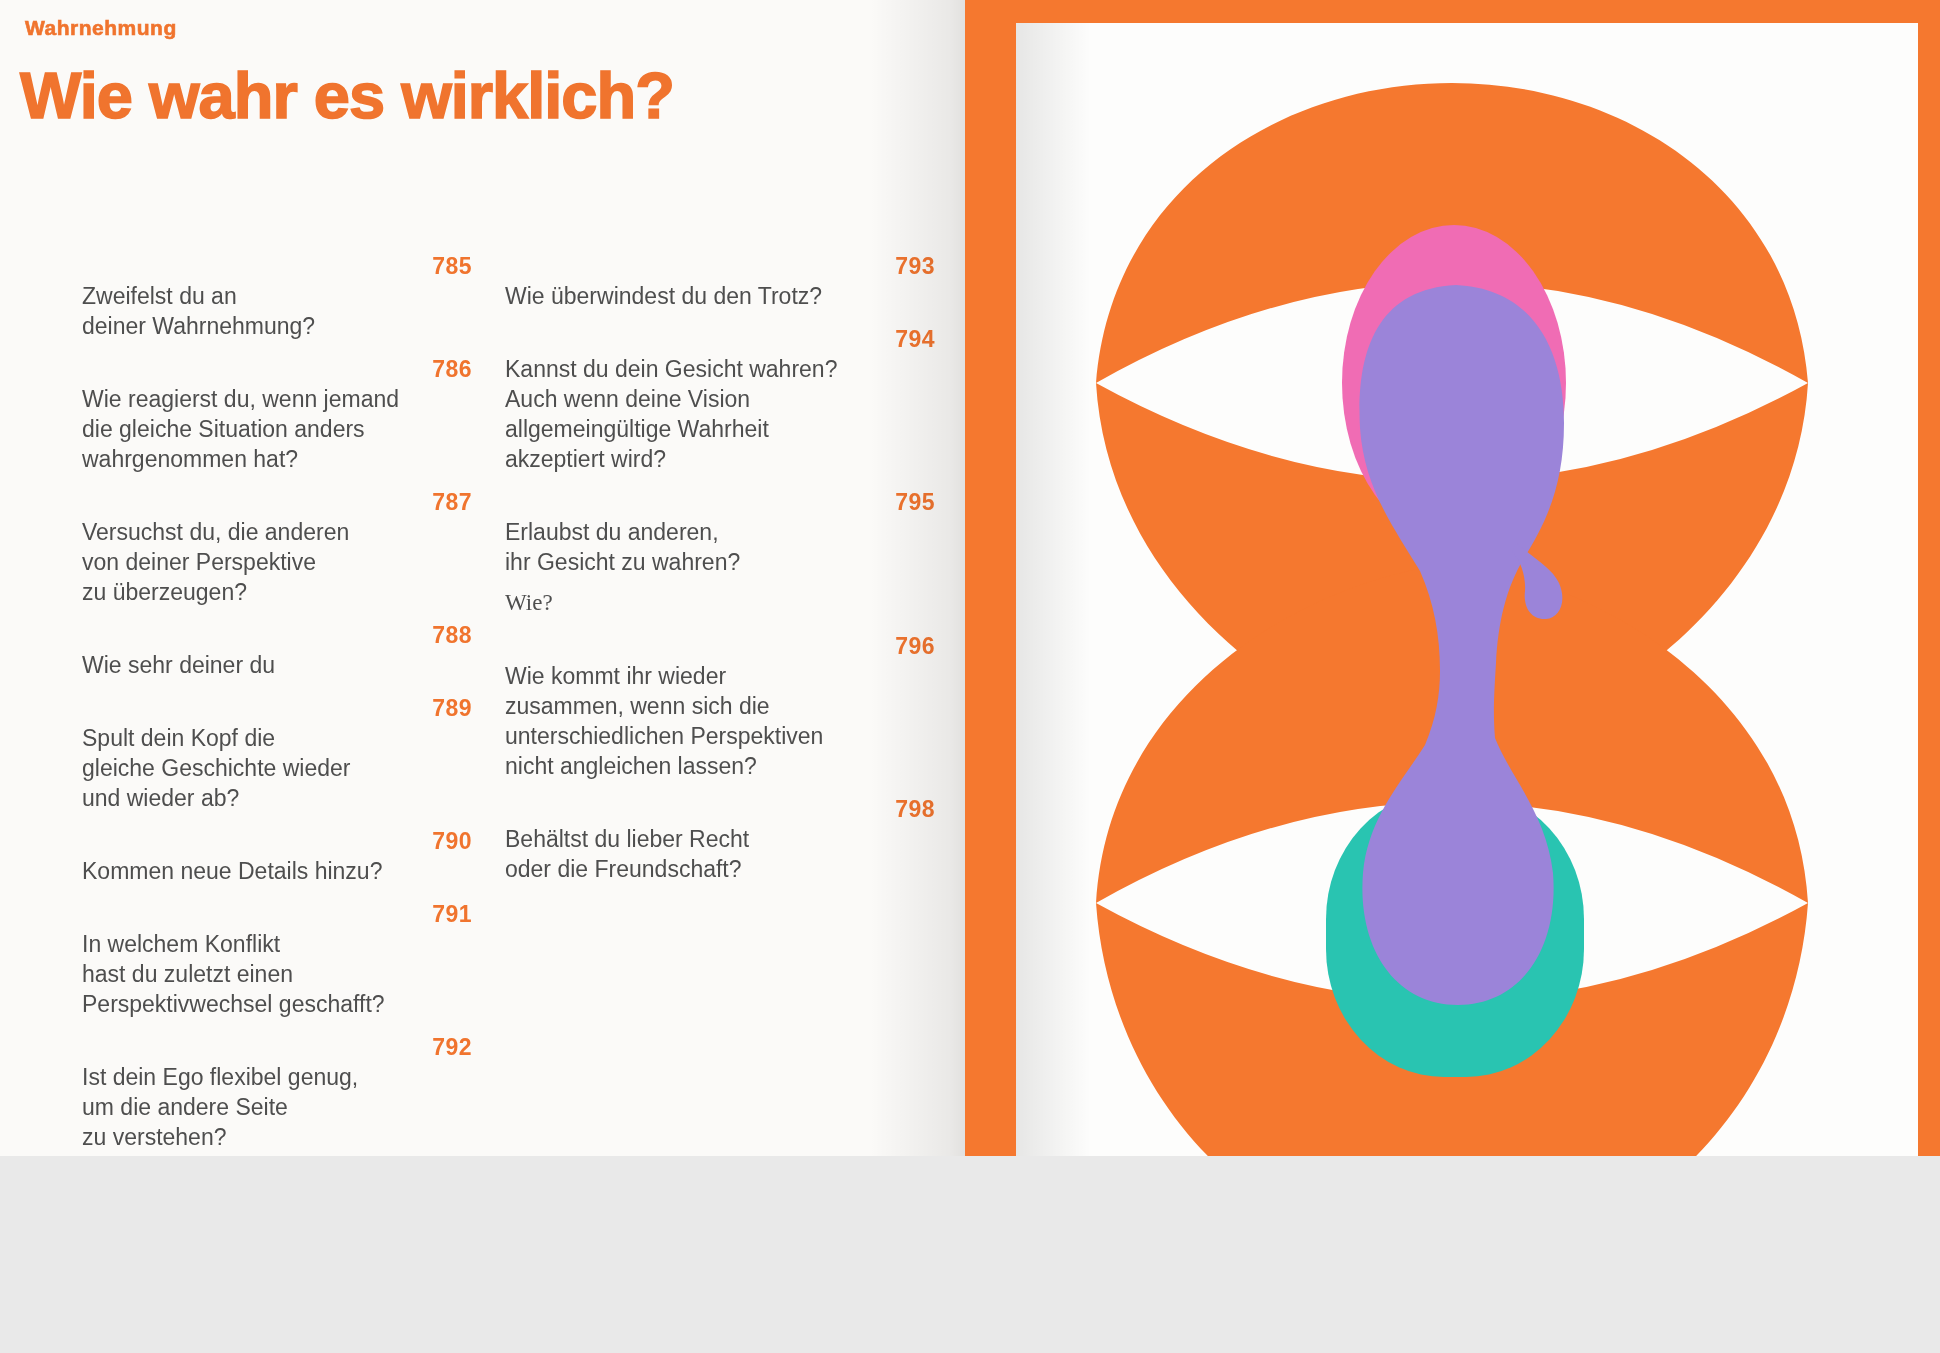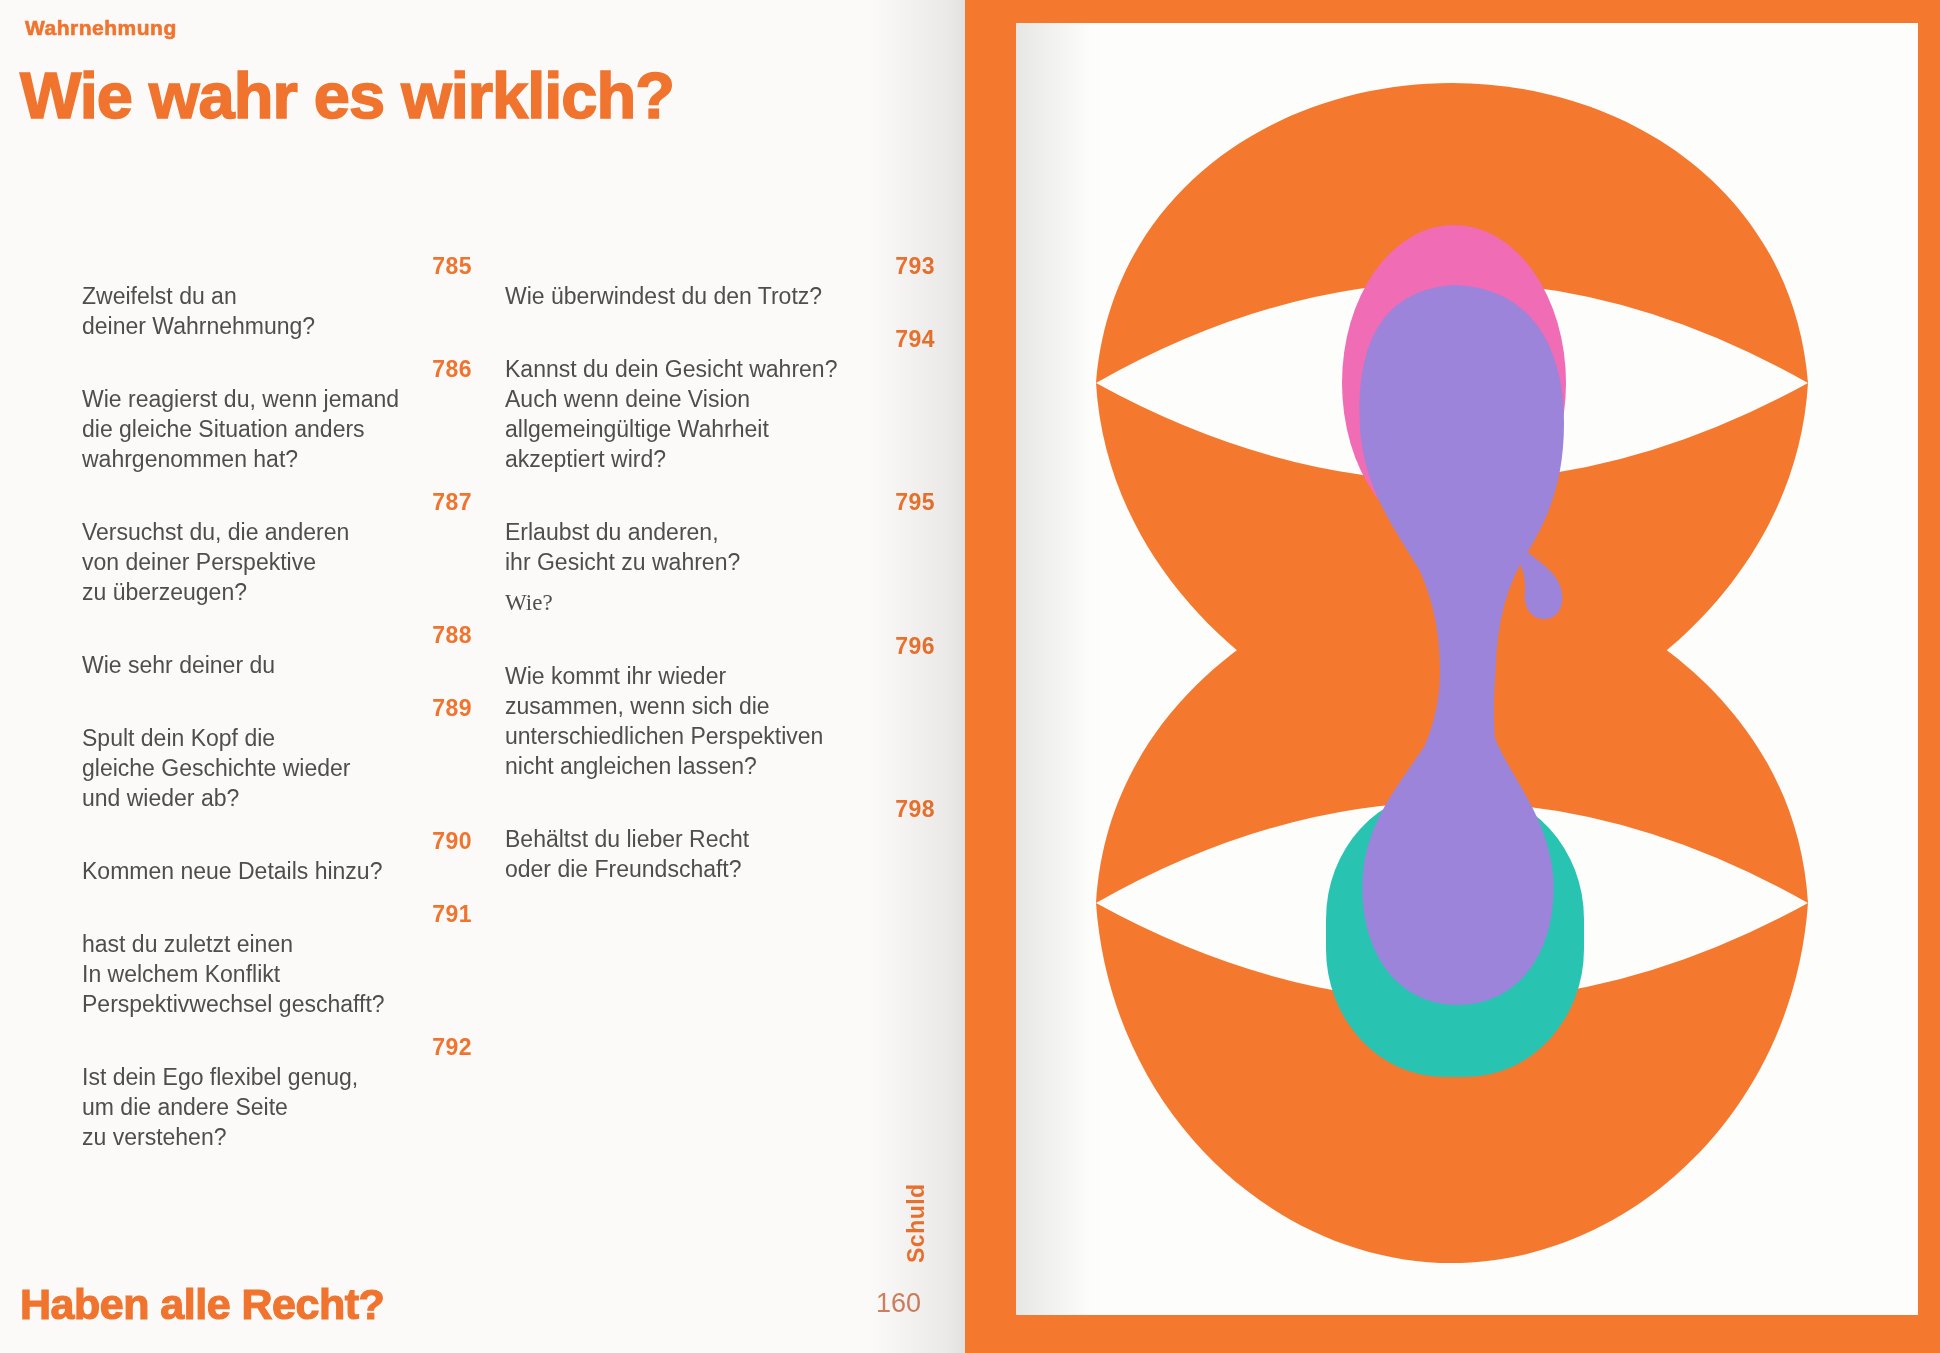--- a/index.html
+++ b/index.html
@@ -3,7 +3,7 @@
 <meta charset="utf-8">
 <style>
   html,body{margin:0;padding:0;background:#e9e9e9;}
-  .spread{position:relative;width:1940px;height:1353px;overflow:hidden;
+  .spread{position:relative;width:1940px;height:1156px;overflow:hidden;
           font-family:"Liberation Sans",sans-serif;}
   
   .page-left{position:absolute;left:0;top:0;width:965px;height:1353px;background:#fbfaf8;}

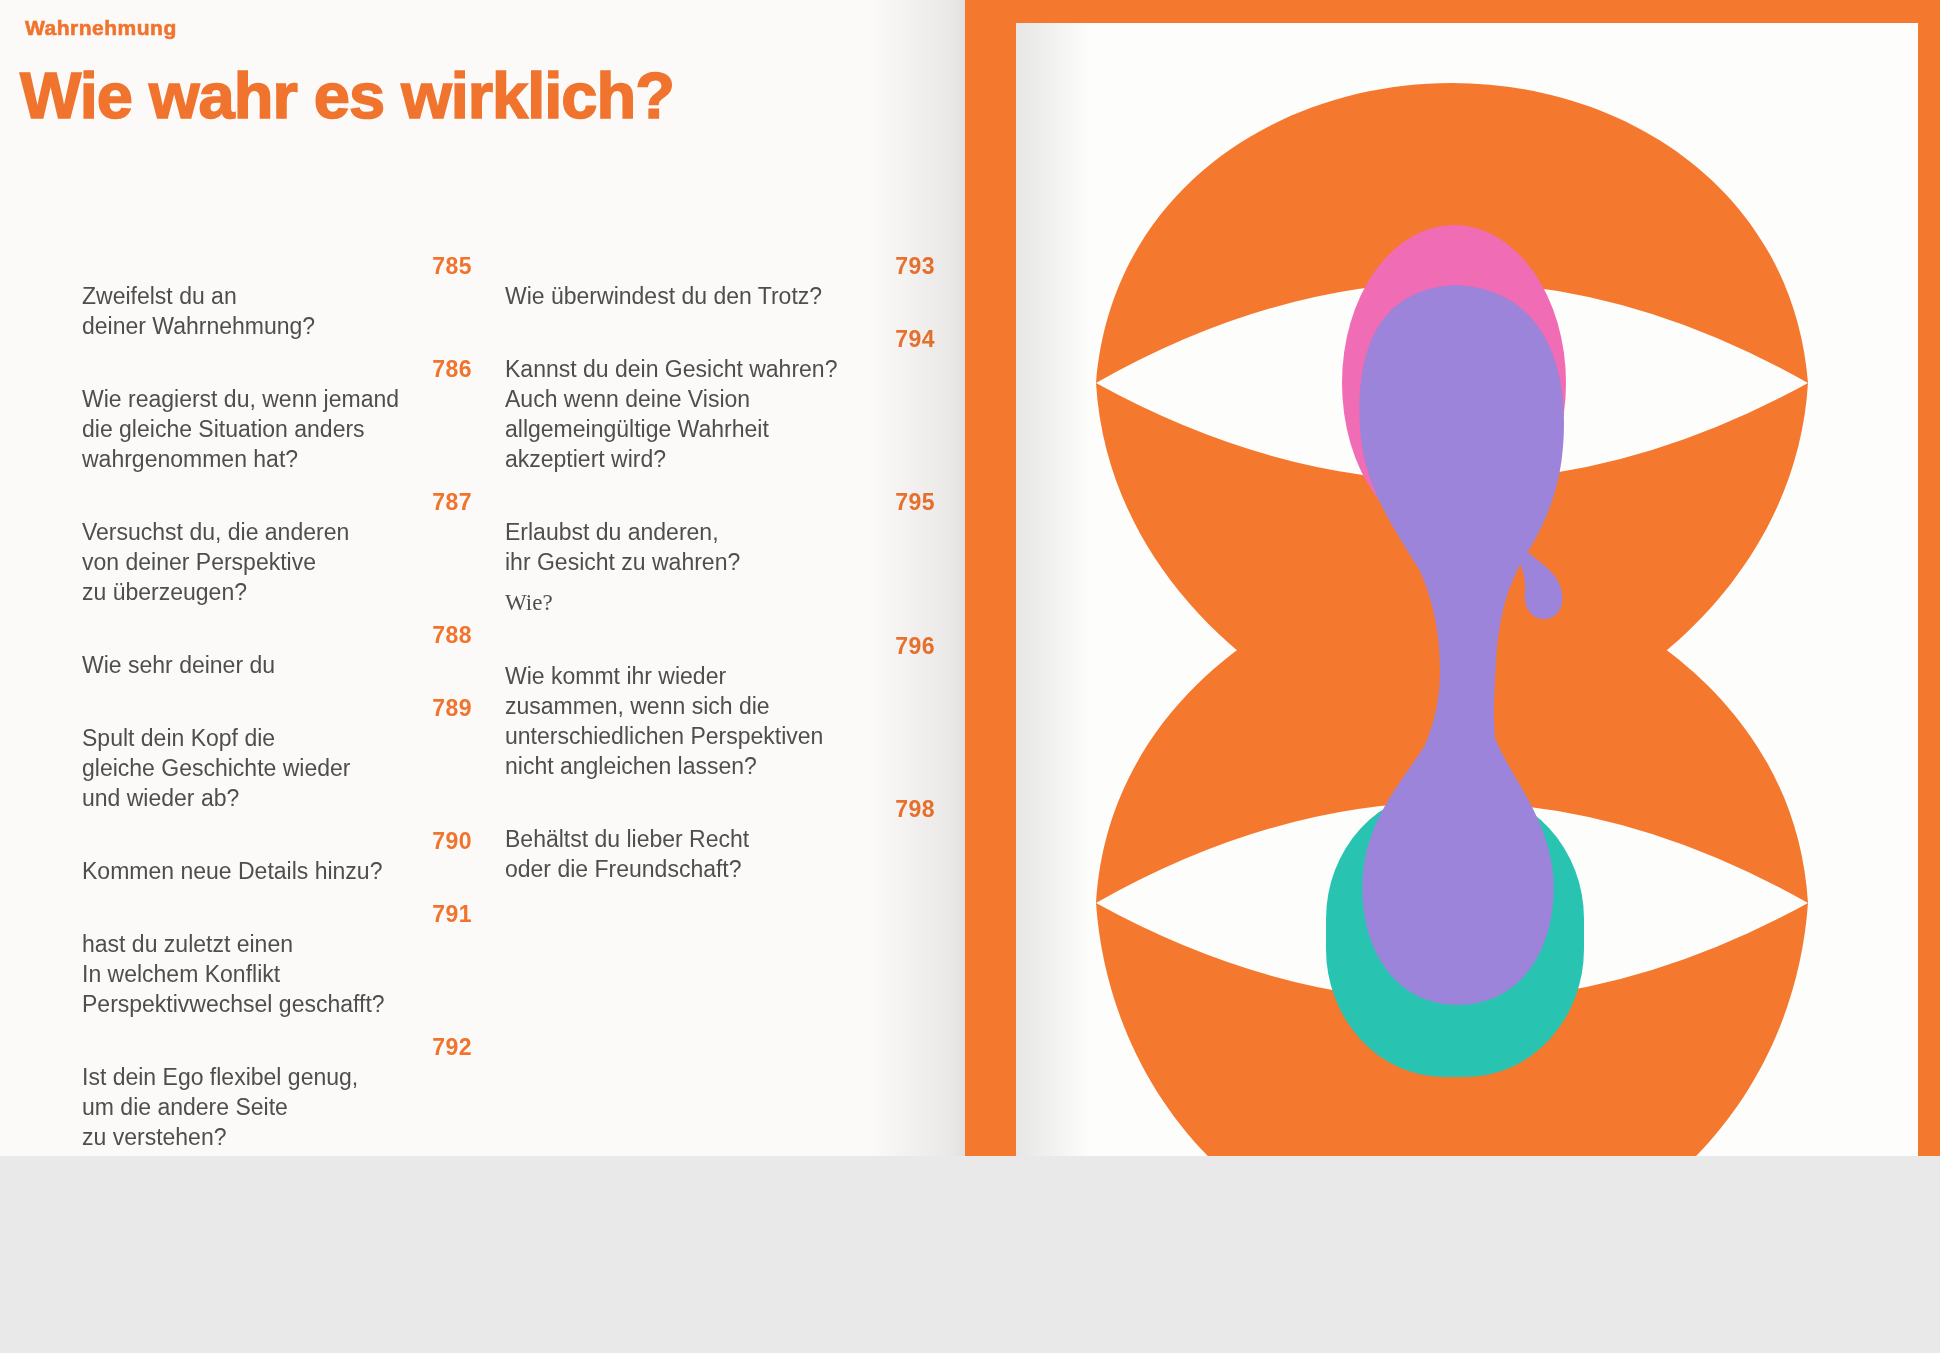--- a/index.html
+++ b/index.html
@@ -76,8 +76,8 @@
         </div>
         <div class="q">
           <div class="q-num">791</div>
+          <div class="q-line">In welchem Konflikt</div>
           <div class="q-line">hast du zuletzt einen</div>
-          <div class="q-line">In welchem Konflikt</div>
           <div class="q-line">Perspektivwechsel geschafft?</div>
         </div>
         <div class="q">

